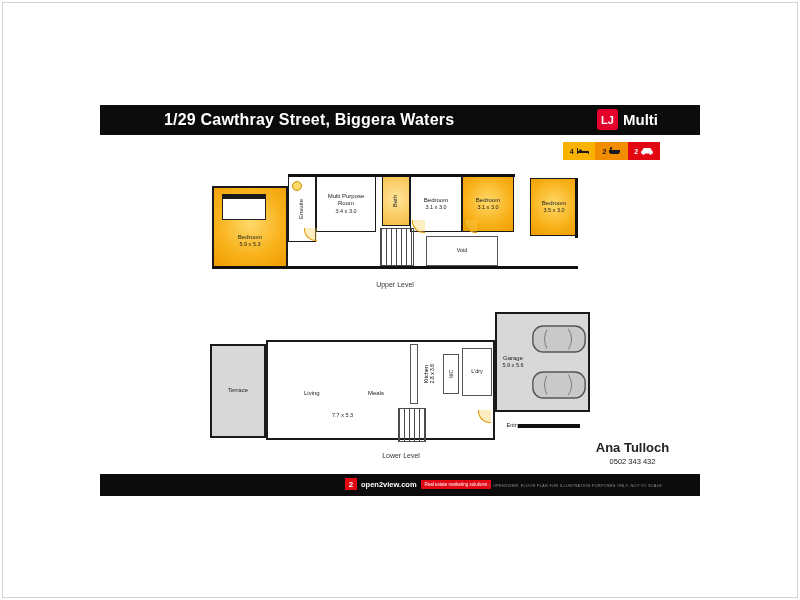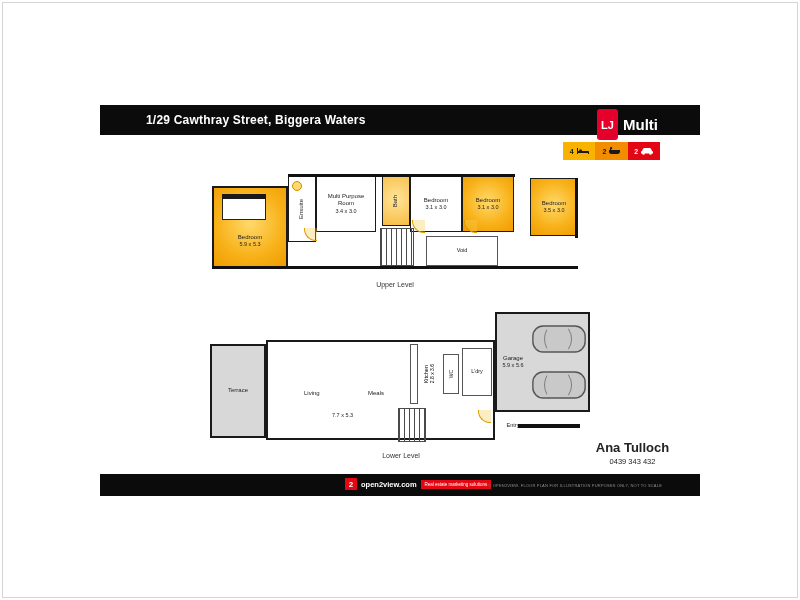--- a/index.html
+++ b/index.html
@@ -9,7 +9,7 @@
 
   
   .header{left:100px;top:105px;width:600px;height:30px;background:#0b0b0b;display:flex;align-items:center;}
-  .header .title{margin-left:46px;color:#fff;font-size:12px;font-weight:bold;letter-spacing:.2px;}
+  .header .title{margin-left:64px;color:#fff;font-size:16px;font-weight:bold;letter-spacing:.2px;}
   .logo{position:absolute;right:42px;top:4px;display:flex;align-items:center;}
   .lj-box{width:21px;height:31px;background:#e4002b;border-radius:3px;color:#fff;font-weight:bold;font-size:11px;display:flex;align-items:center;justify-content:center;}
   .hooker{color:#fff;font-weight:bold;font-size:15px;margin-left:5px;}

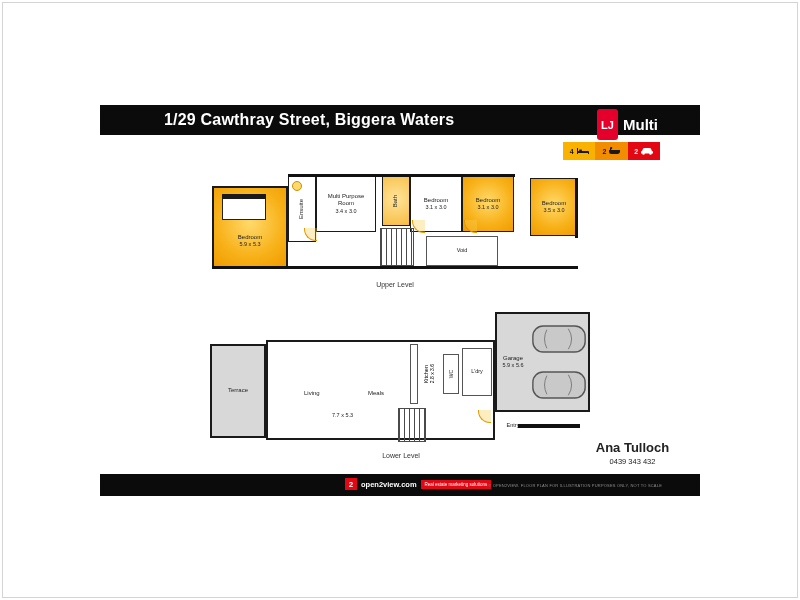--- a/index.html
+++ b/index.html
@@ -11,7 +11,7 @@
   .header{left:100px;top:105px;width:600px;height:30px;background:#0b0b0b;display:flex;align-items:center;}
   .header .title{margin-left:64px;color:#fff;font-size:16px;font-weight:bold;letter-spacing:.2px;}
   .logo{position:absolute;right:42px;top:4px;display:flex;align-items:center;}
-  .lj-box{width:21px;height:31px;background:#e4002b;border-radius:3px;color:#fff;font-weight:bold;font-size:11px;display:flex;align-items:center;justify-content:center;}
+  .lj-box{width:21px;height:21px;background:#e4002b;border-radius:3px;color:#fff;font-weight:bold;font-size:11px;display:flex;align-items:center;justify-content:center;}
   .hooker{color:#fff;font-weight:bold;font-size:15px;margin-left:5px;}
 
   

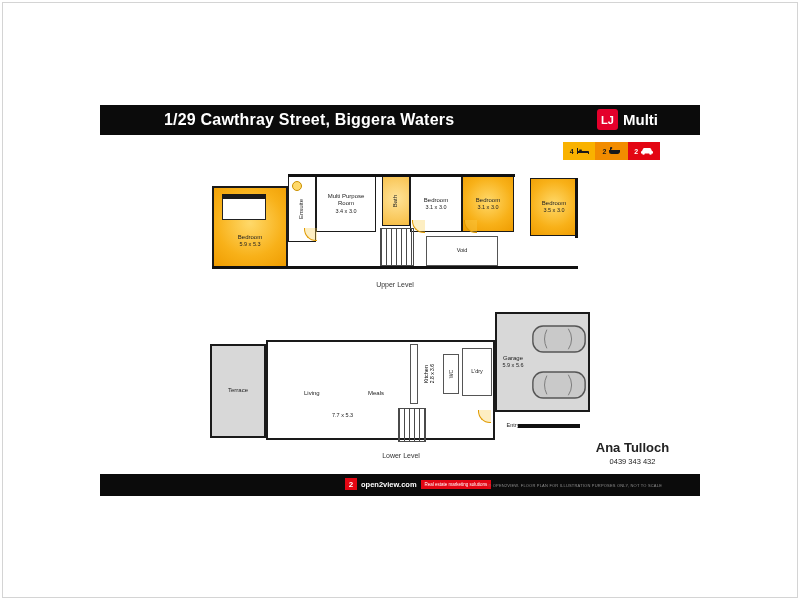--- a/index.html
+++ b/index.html
@@ -196,7 +196,7 @@
 
 <div class="abs agent">
   <div class="aname">Ana Tulloch</div>
-  <div class="aphone">0439 343 432</div>
+  <div class="aphone">0502 343 432</div>
 </div>
 
 <div class="abs footer">

